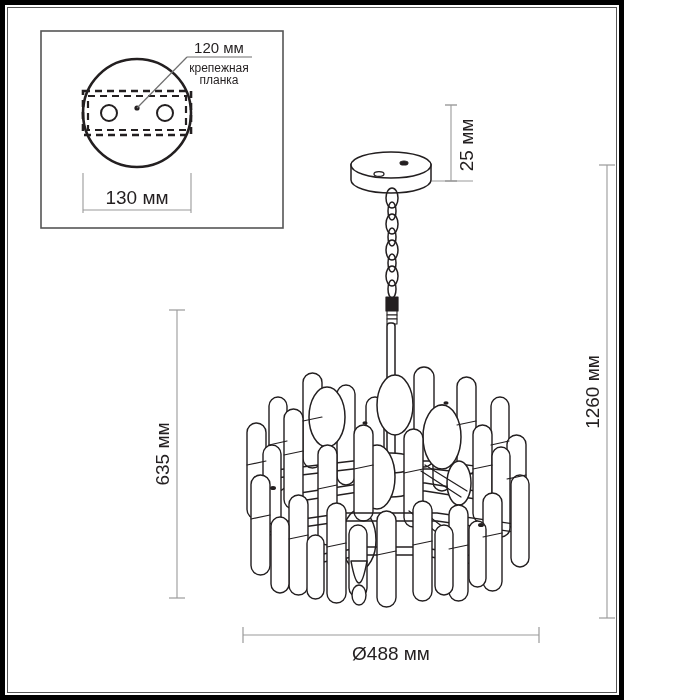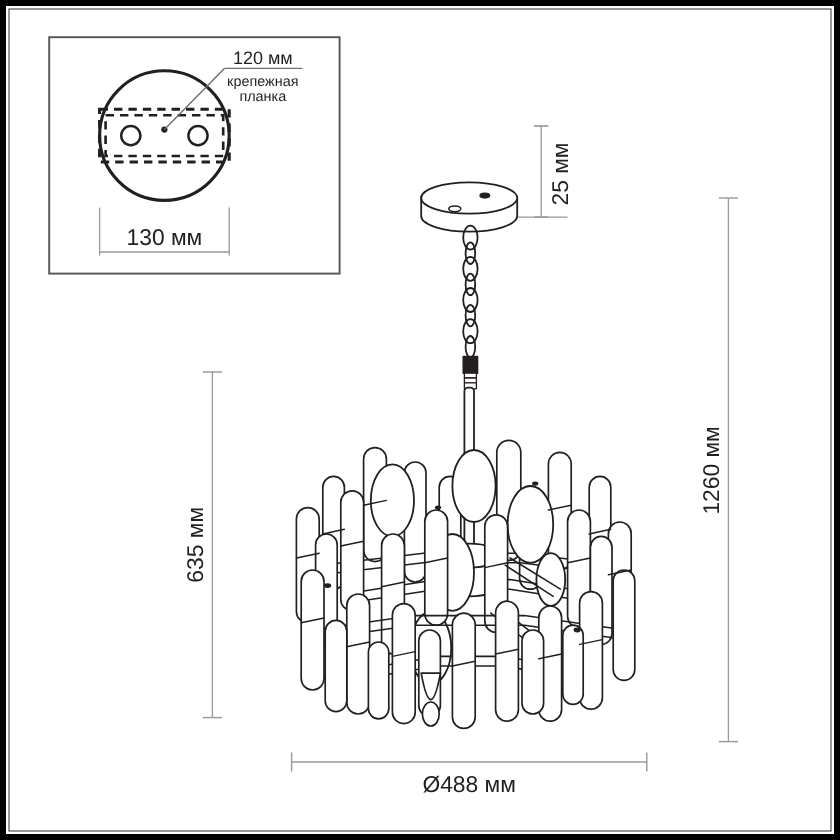--- a/index.html
+++ b/index.html
@@ -9,7 +9,7 @@
   }
   #page {
     position: relative;
-    width: 700px;
+    width: 624px;
     height: 700px;
     background: #ffffff;
     box-sizing: border-box;

